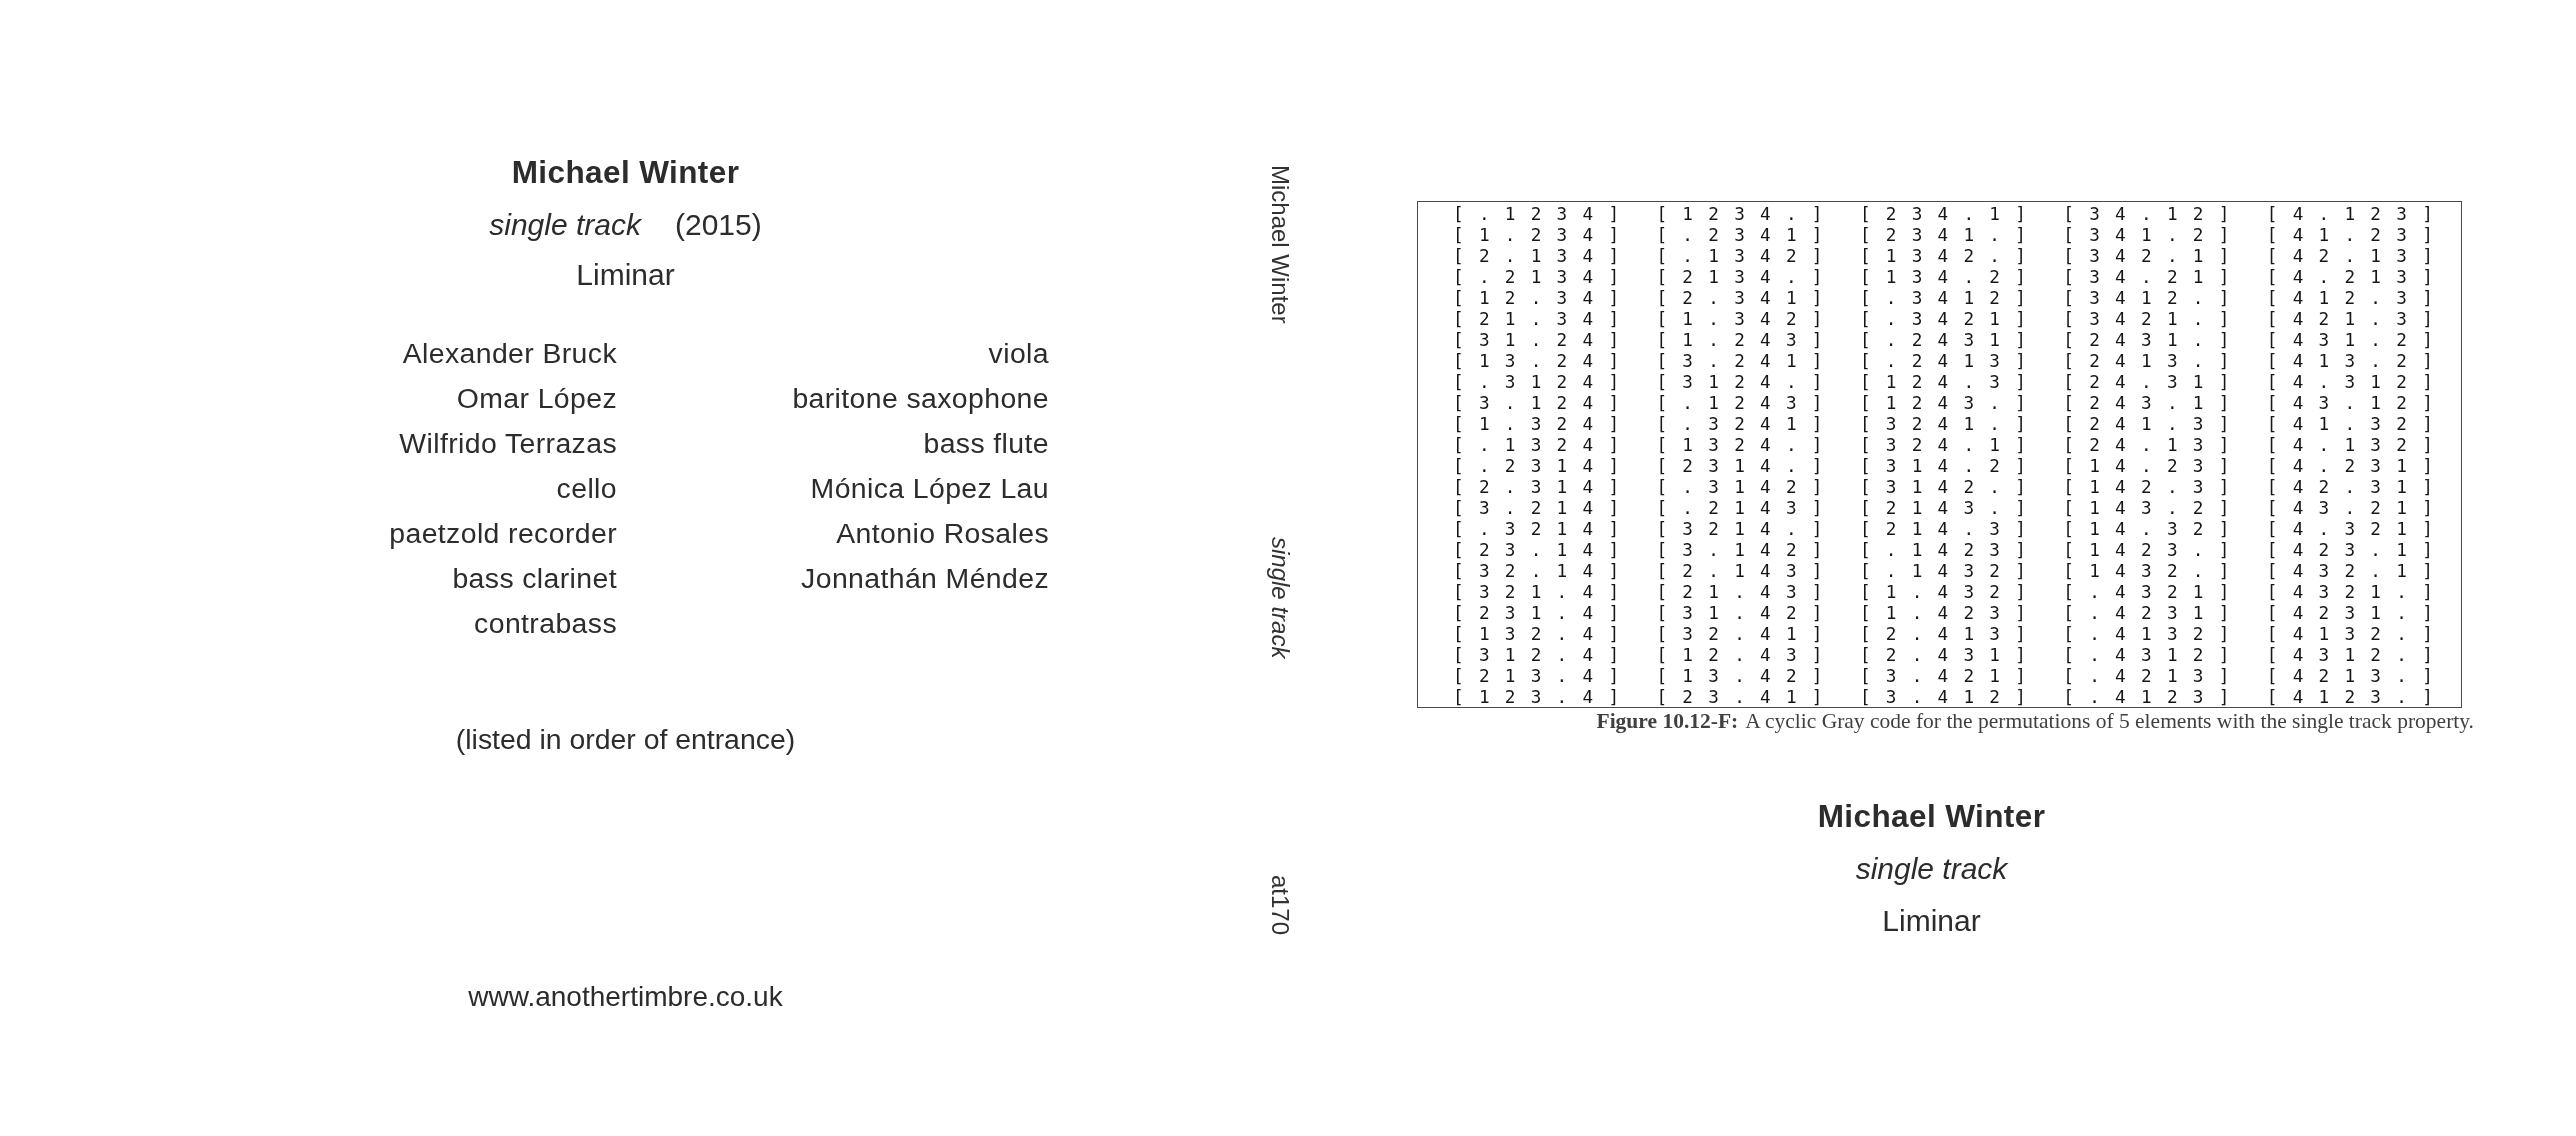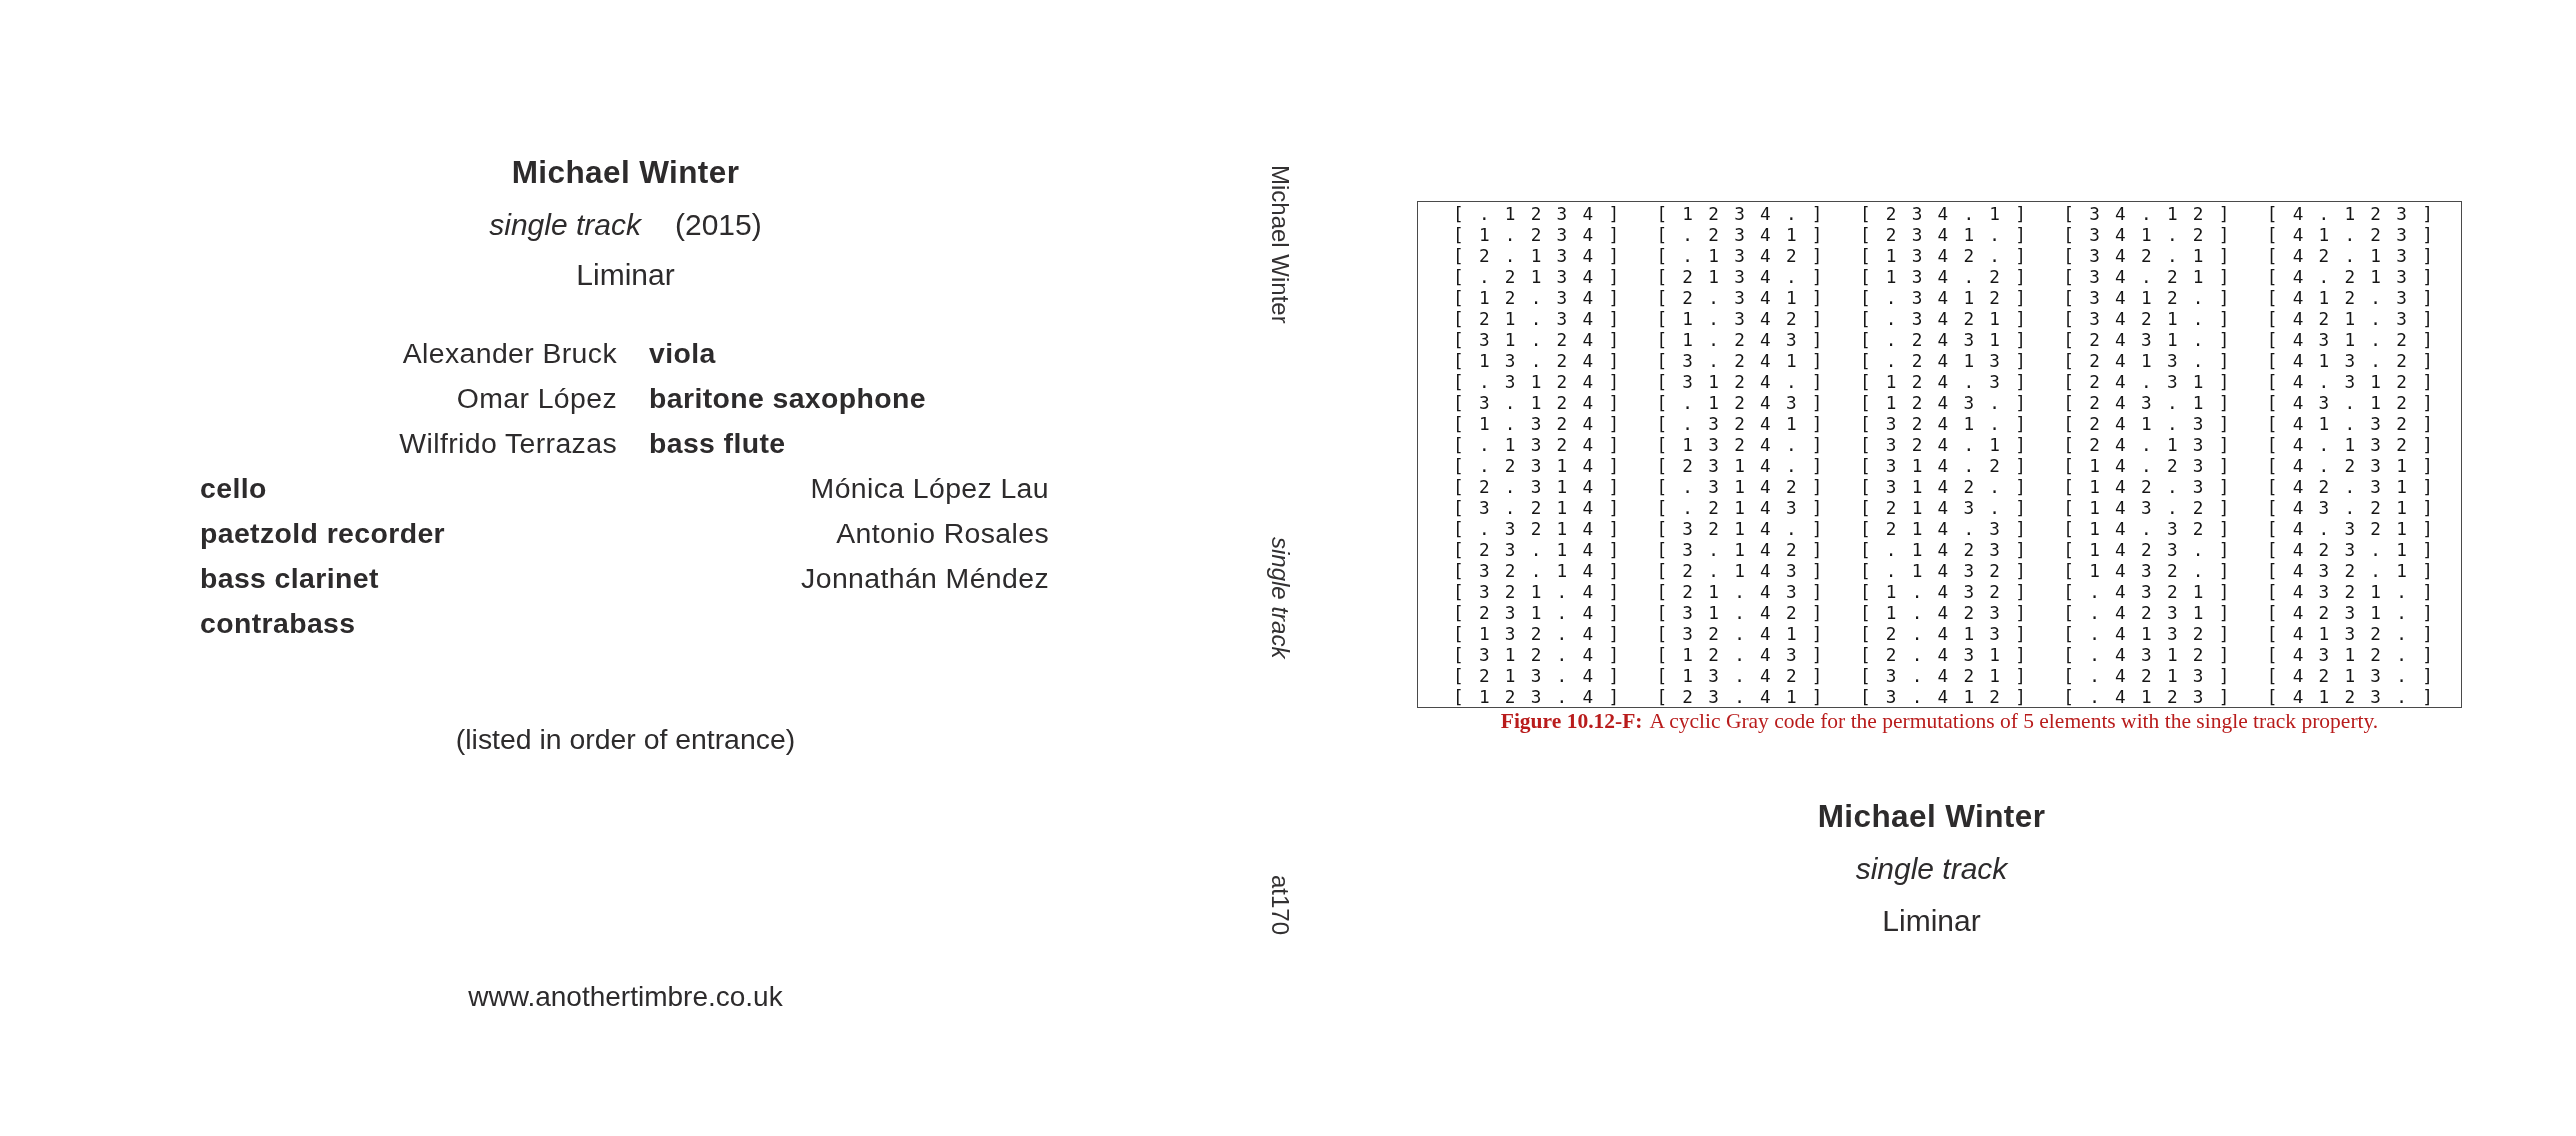--- a/index.html
+++ b/index.html
@@ -24,7 +24,7 @@
     font-size:28.4px; letter-spacing:0.4px;
   }
   .performers .name { text-align:right; line-height:45px; white-space:nowrap; }
-  .performers .instrument { text-align:left; line-height:45px; white-space:nowrap;font-weight:bold; }
+  .performers .instrument { text-align:right; line-height:45px; white-space:nowrap; }
 
   .entrance-note { position:absolute; left:318px; top:723px; width:615px; text-align:center; font-size:28.4px; }
   .label-url     { position:absolute; left:318px; top:981px; width:615px; text-align:center; font-size:28px; }

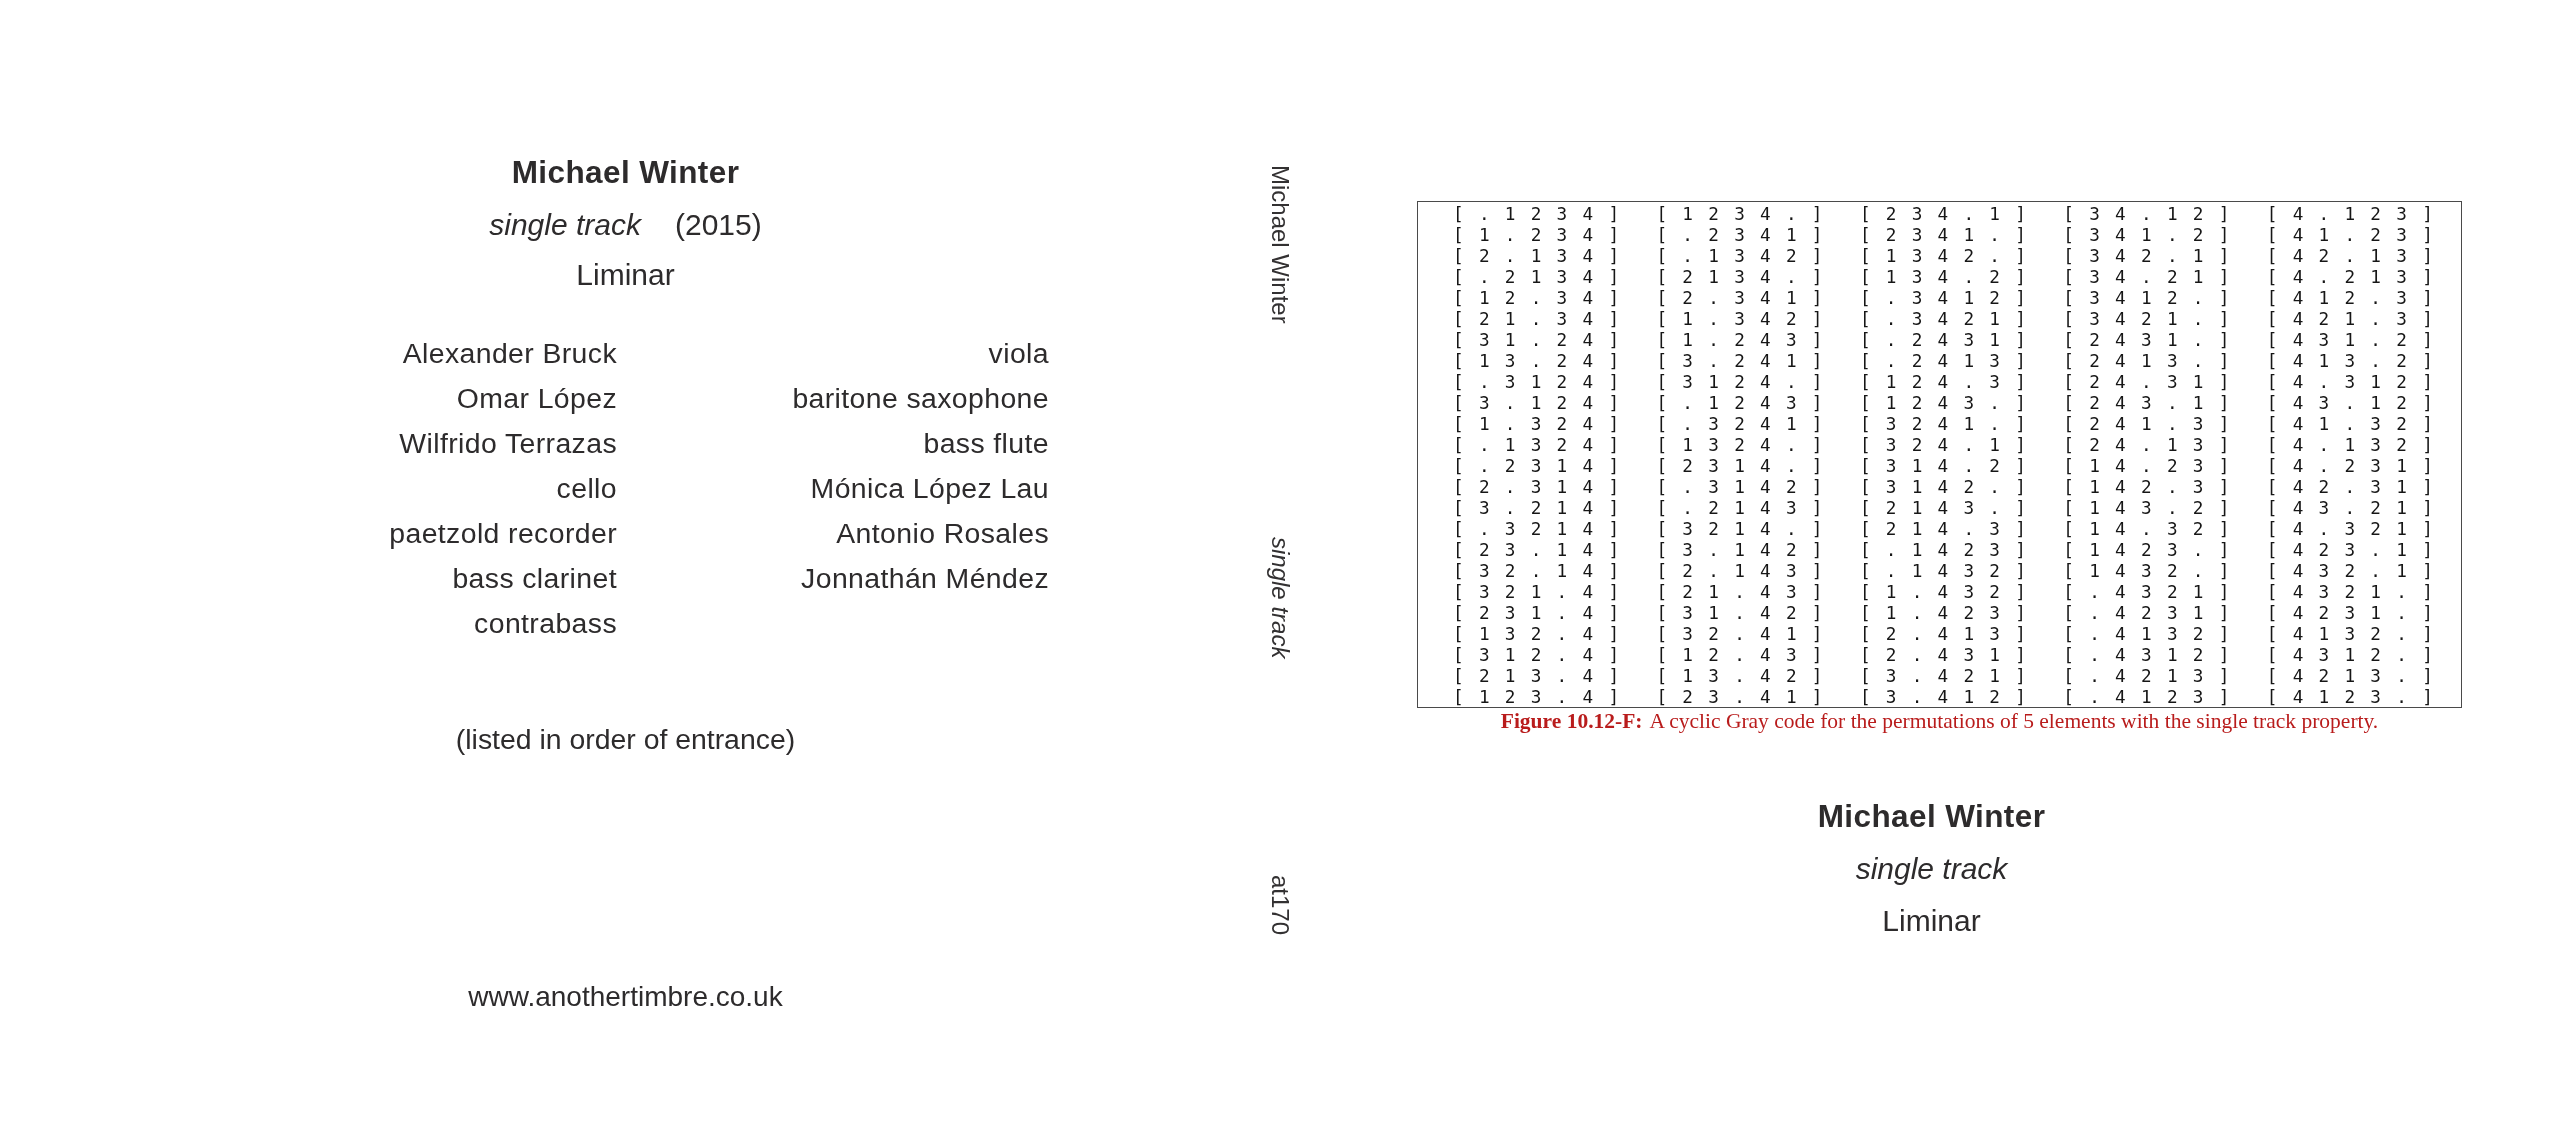--- a/index.html
+++ b/index.html
@@ -56,8 +56,8 @@
     color:#161616; white-space:pre;
   }
   .figure-caption {
-    position:absolute; left:1405px; top:709px; width:1069px; text-align:center;
-    font-family:"Liberation Serif", serif; font-size:21.5px; color:#b91c1c;
+    position:absolute; left:1405px; top:709px; width:1069px; text-align:right;
+    font-family:"Liberation Serif", serif; font-size:21.5px; color:#404040;
     white-space:nowrap;
   }
   .figure-caption .cap-label { font-weight:bold; }

